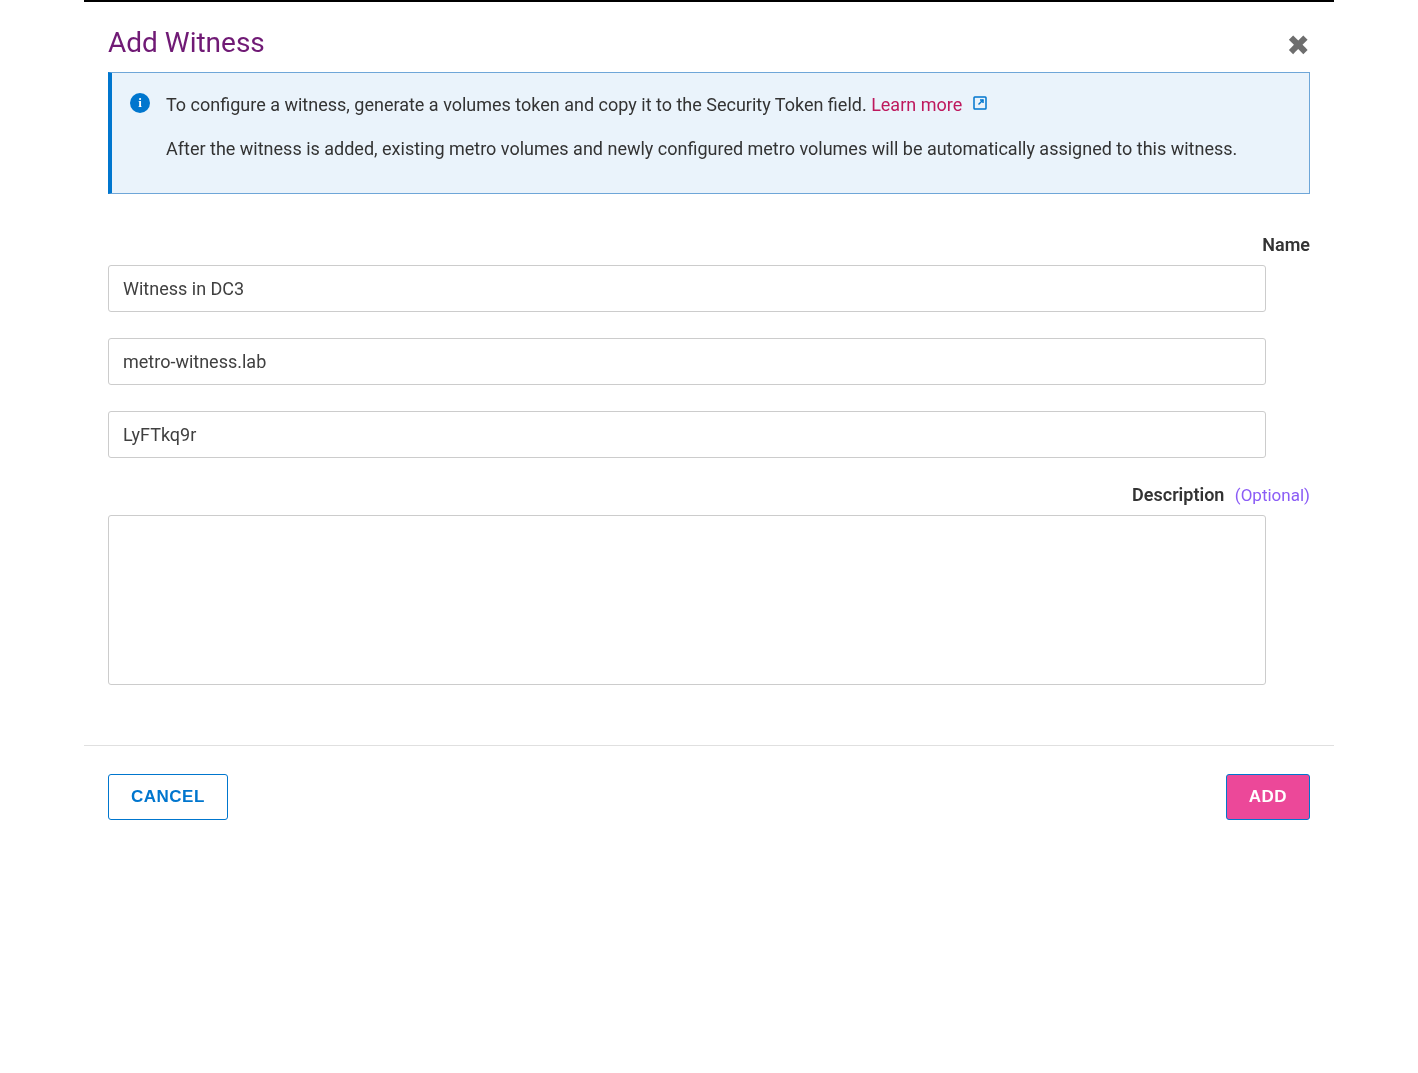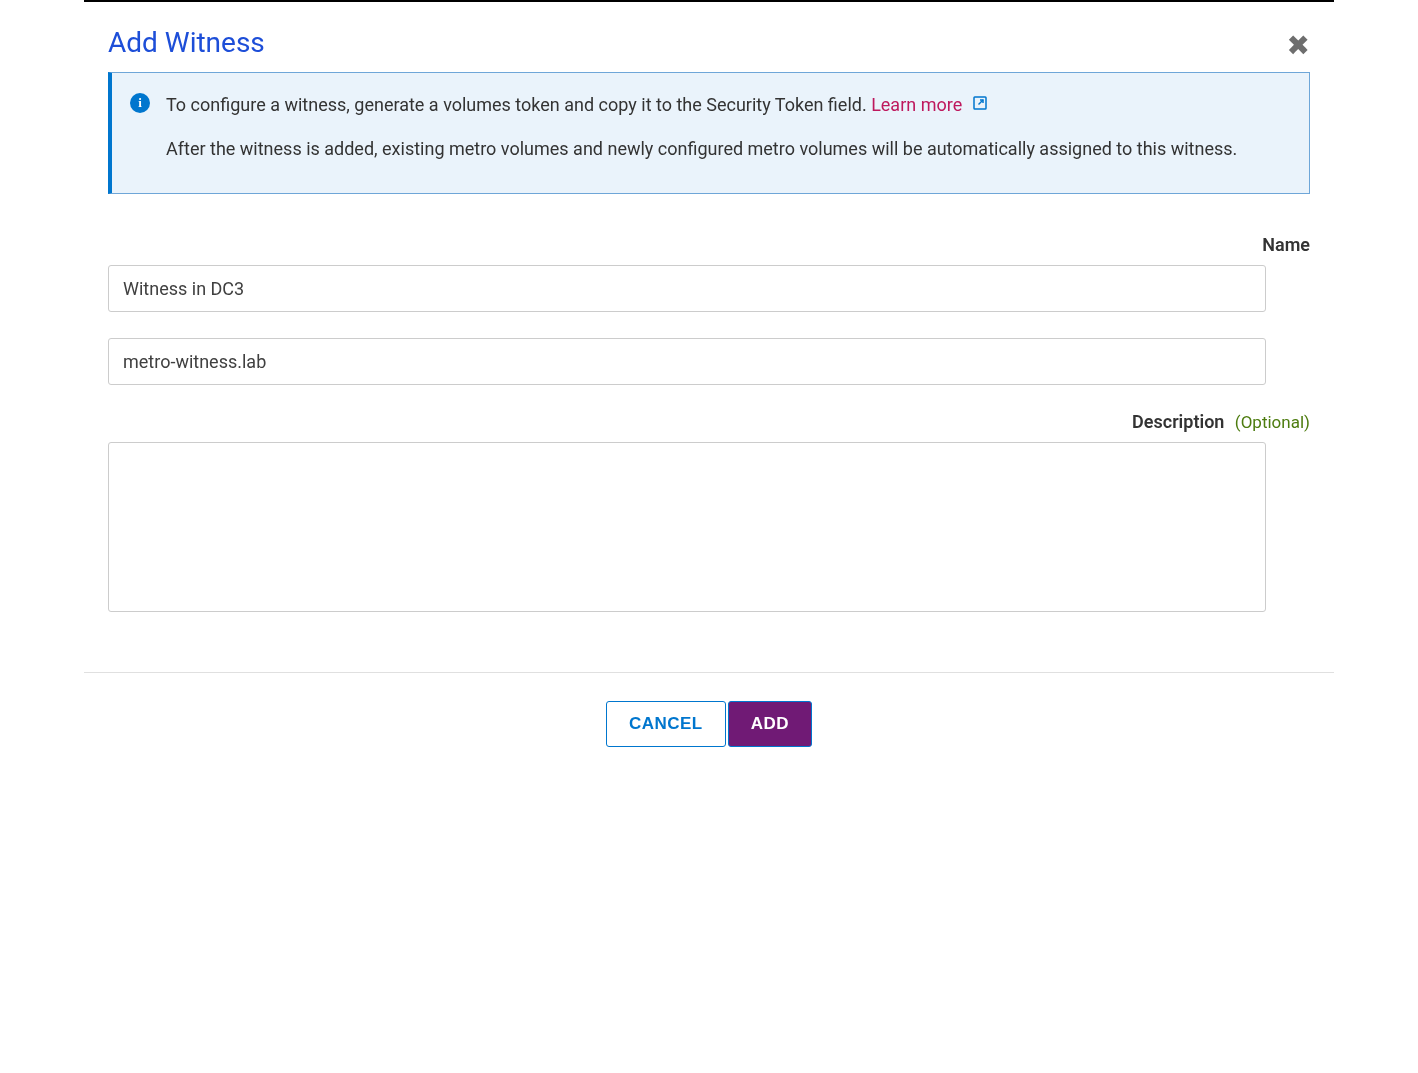--- a/index.html
+++ b/index.html
@@ -24,7 +24,7 @@
   .dialog-title {
     font-size: 28px;
     font-weight: 400;
-    color: #1d4ed8;
+    color: #701a75;
     margin: 0;
   }
   .close-btn {

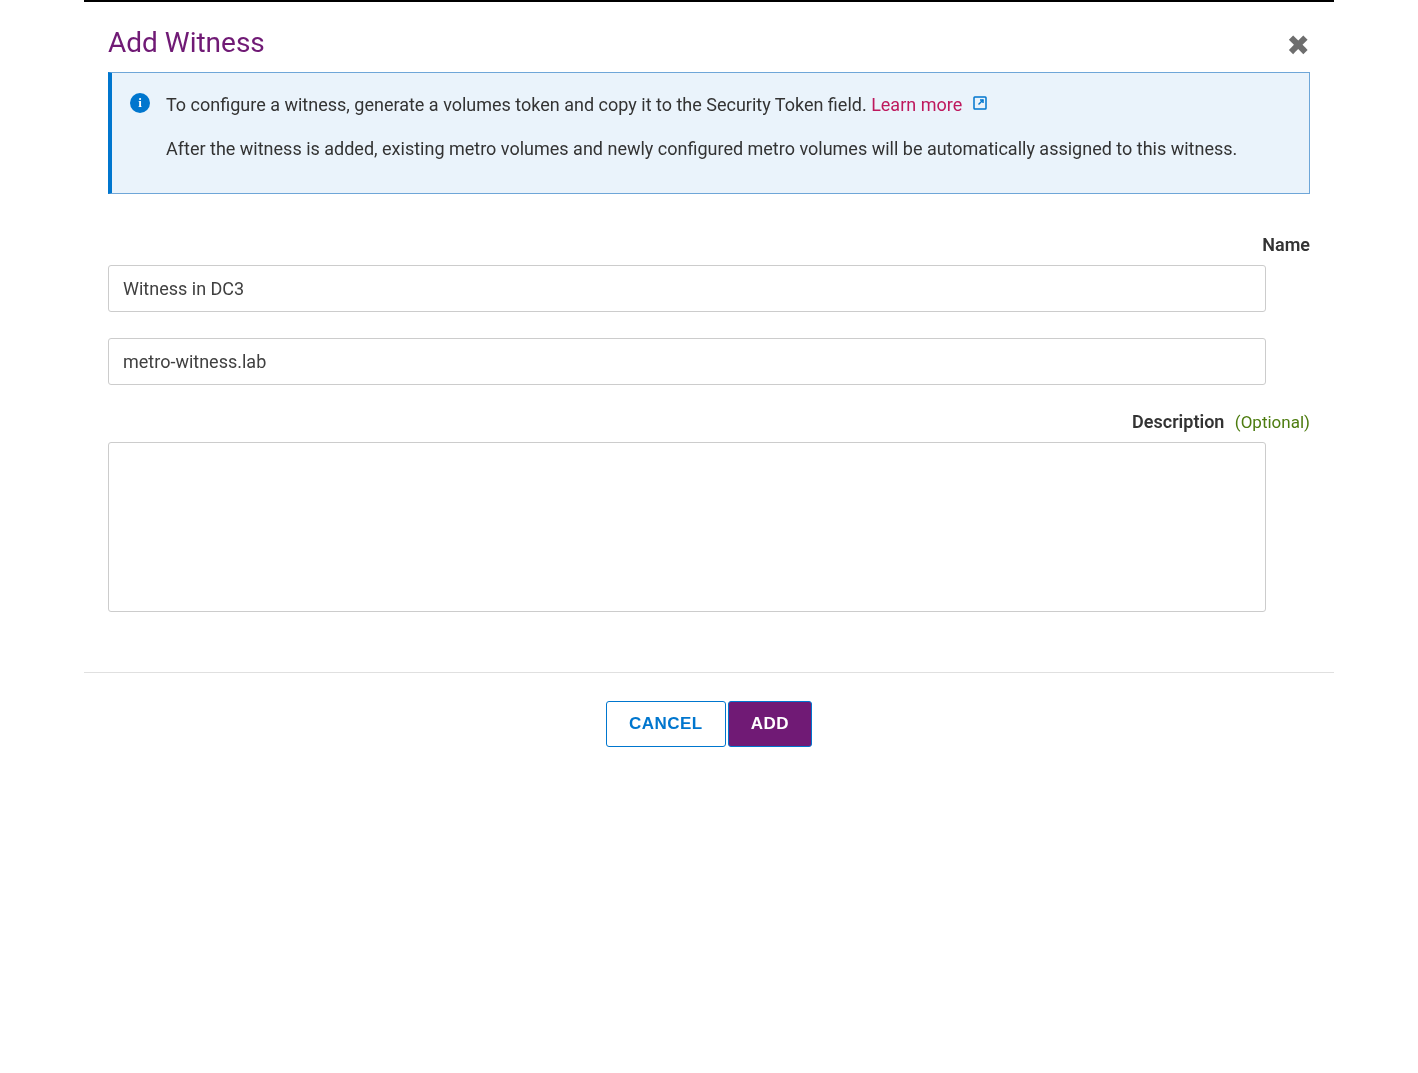--- a/index.html
+++ b/index.html
@@ -196,6 +196,7 @@
     </div>
 
     <div class="field">
+      <input type="text" class="text-input" value="LyFTkq9r" style="">
     </div>
 
     <div class="field">

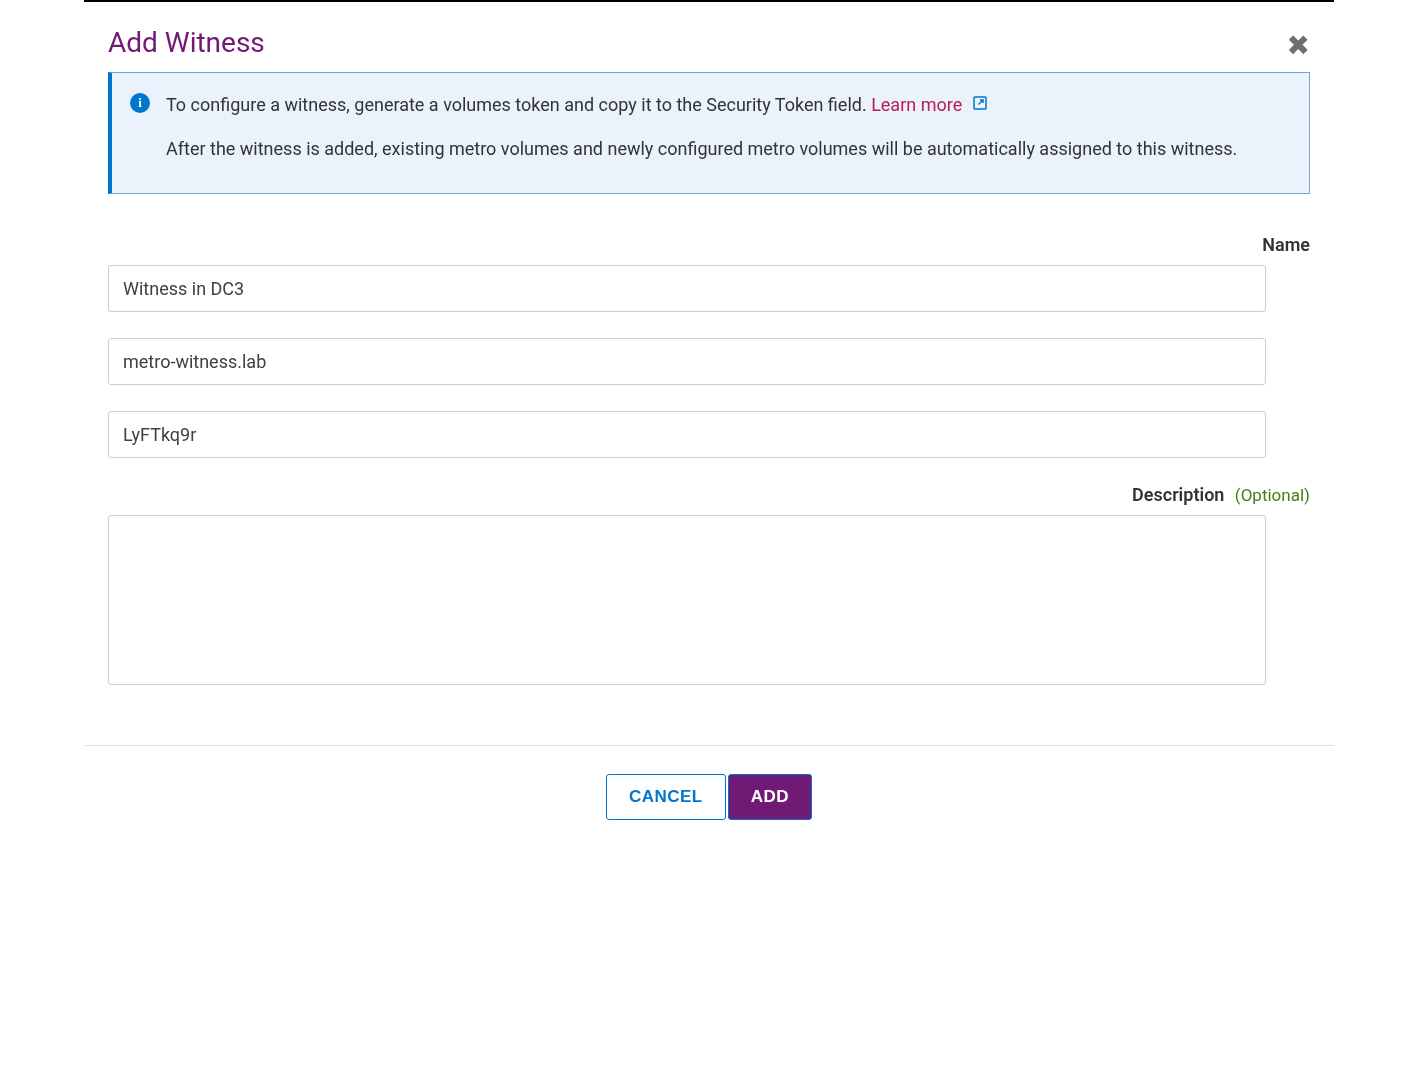--- a/index.html
+++ b/index.html
@@ -86,7 +86,7 @@
   }
   .optional-text {
     font-weight: 400;
-    color: #4d7c0f;
+    color: #8b5cf6;
     font-size: 17px;
     margin-left: 6px;
   }

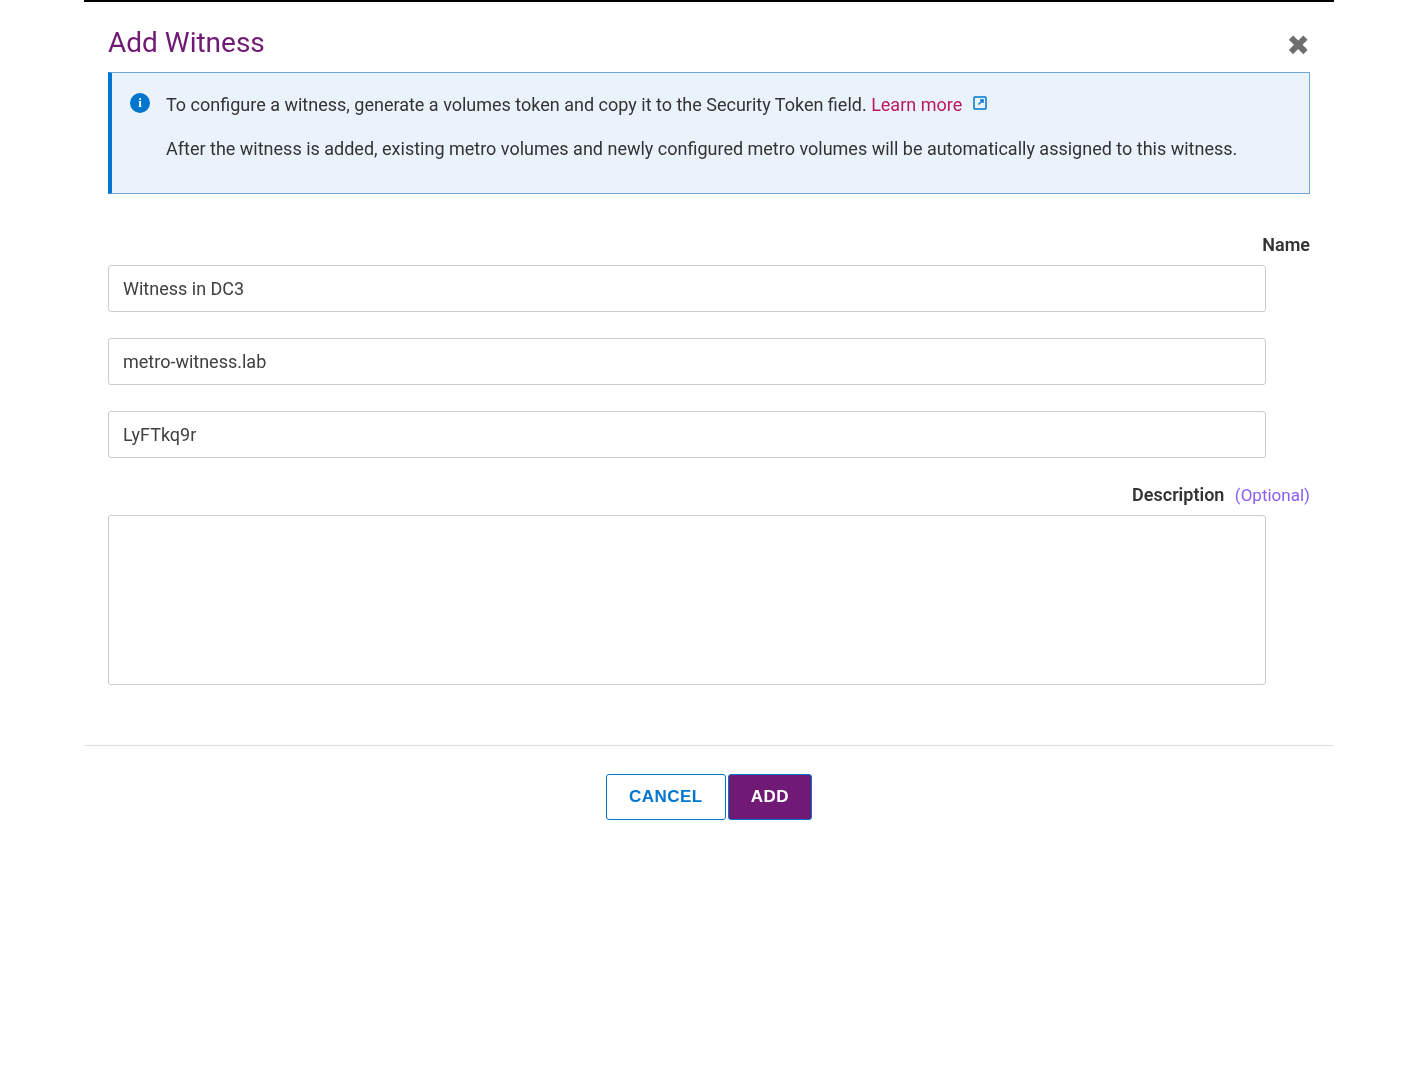--- a/index.html
+++ b/index.html
@@ -129,7 +129,7 @@
   }
   .dialog-footer {
     display: flex;
-    justify-content: center;
+    justify-content: space-between;
     gap: 2px;
     padding: 28px 24px 22px 24px;
   }

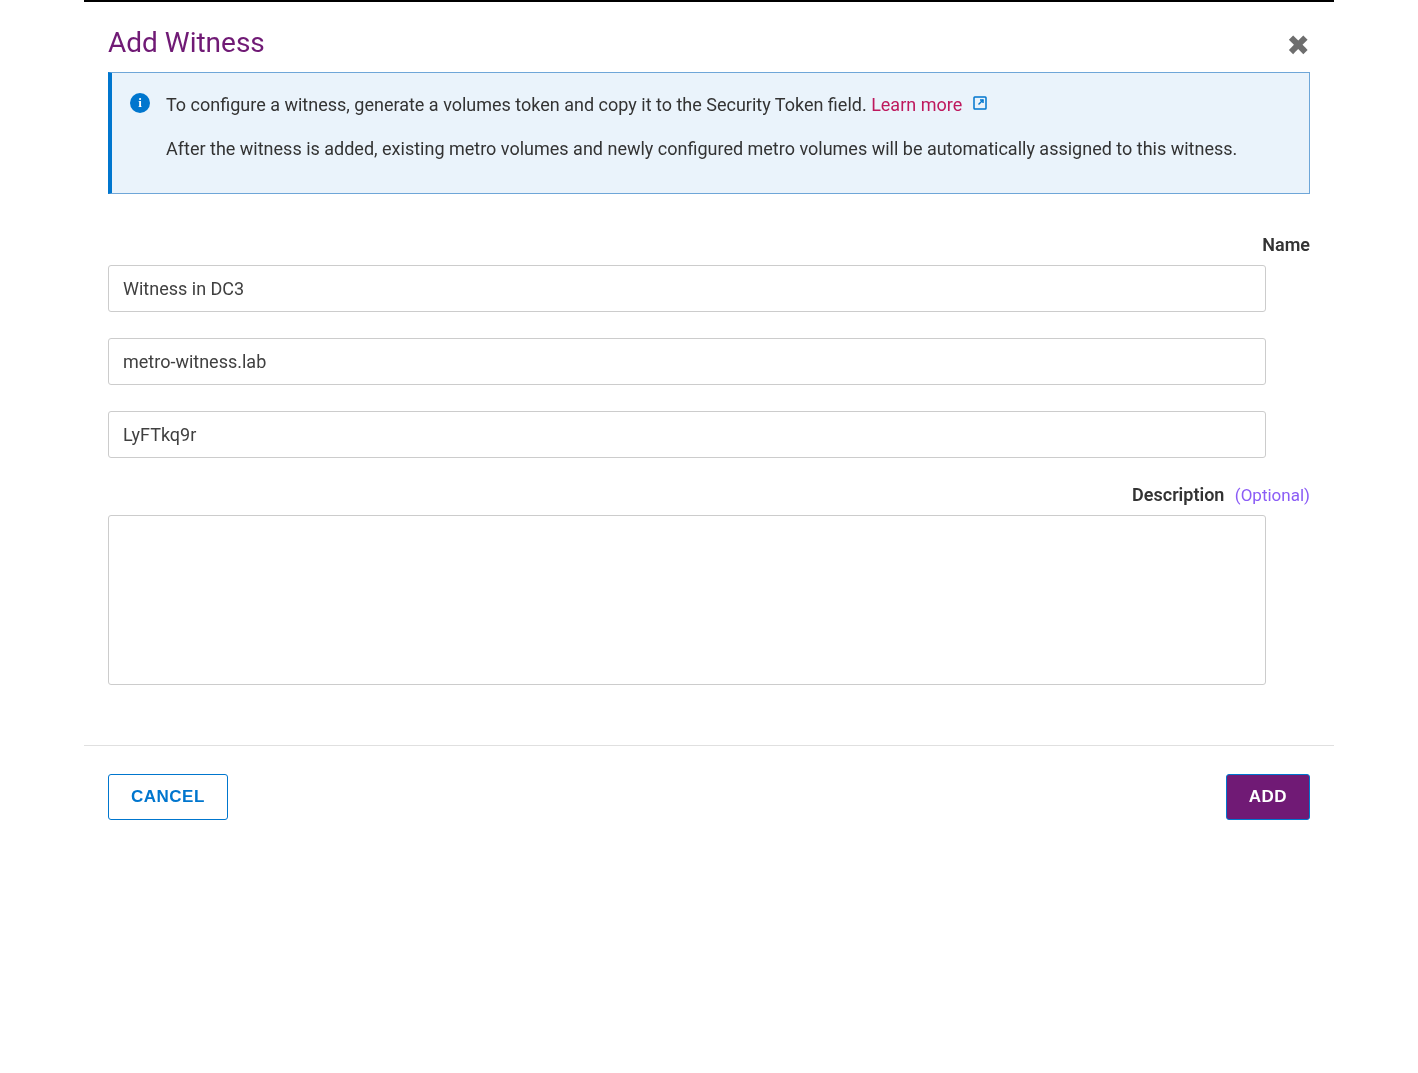--- a/index.html
+++ b/index.html
@@ -147,7 +147,7 @@
     border: 1px solid #0076ce;
   }
   .btn-add {
-    background: #701a75;
+    background: #ec4899;
     color: #fff;
     border: 1px solid #0076ce;
   }

